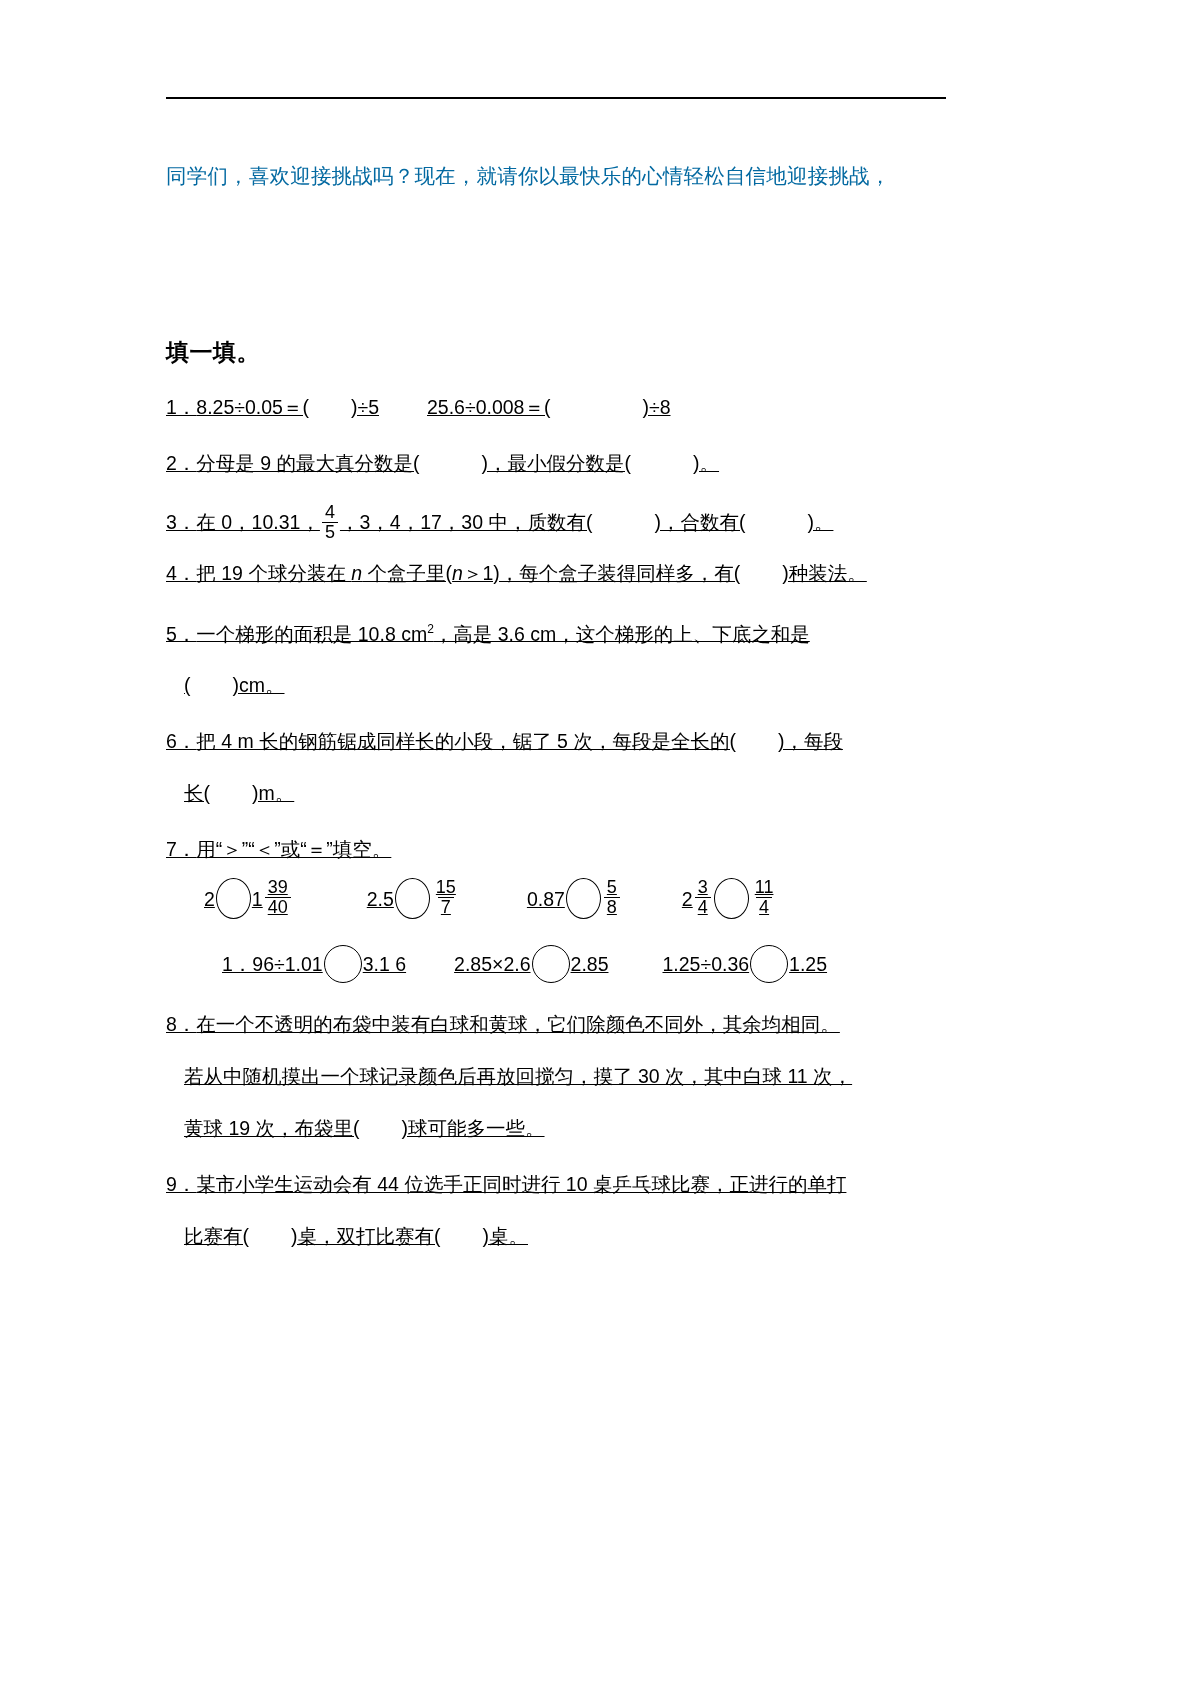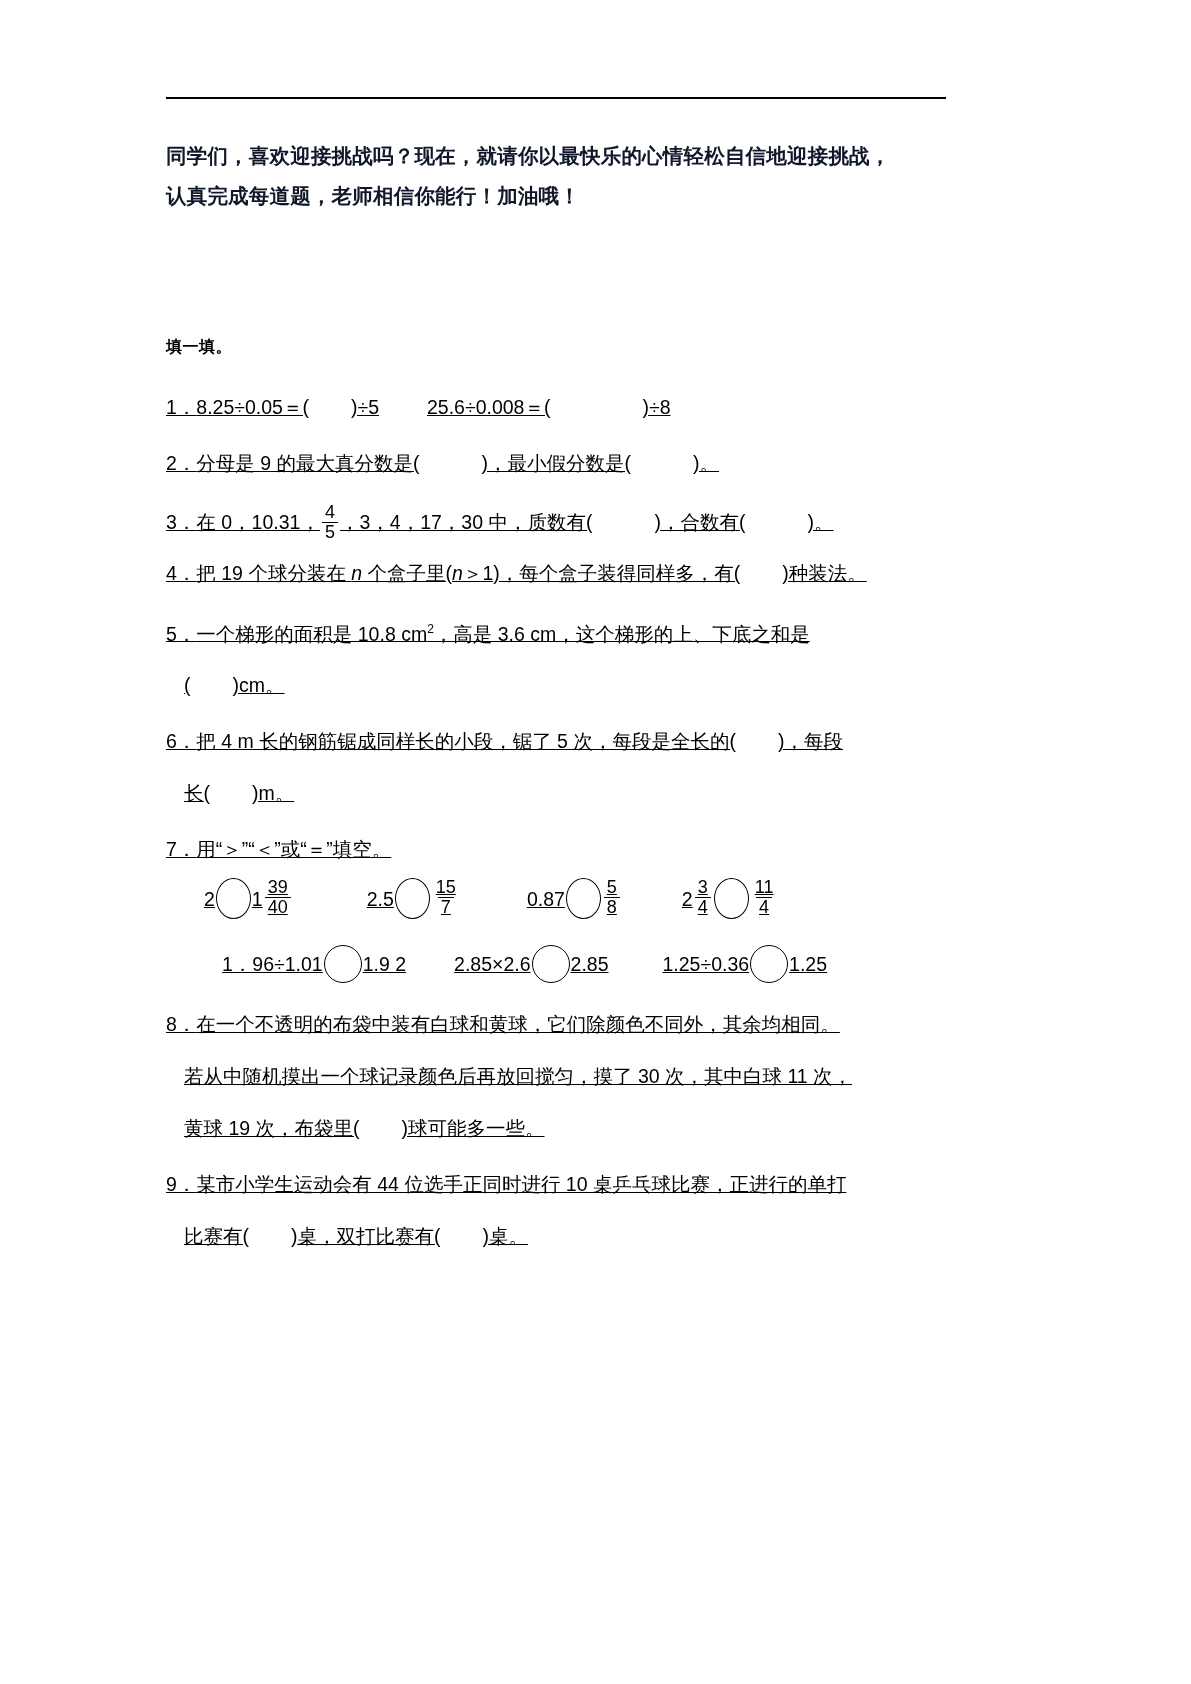--- a/index.html
+++ b/index.html
@@ -31,11 +31,11 @@
   .intro {
     position: absolute;
     left: 166px;
-    top: 136px;
+    top: 156px;
     width: 790px;
-    color: #0f172a;
+    color: #0369a1;
     font-size: 20.5px;
-    font-weight: 700;
+    font-weight: 400;
     line-height: 40px;
     letter-spacing: 0.2px;
   }

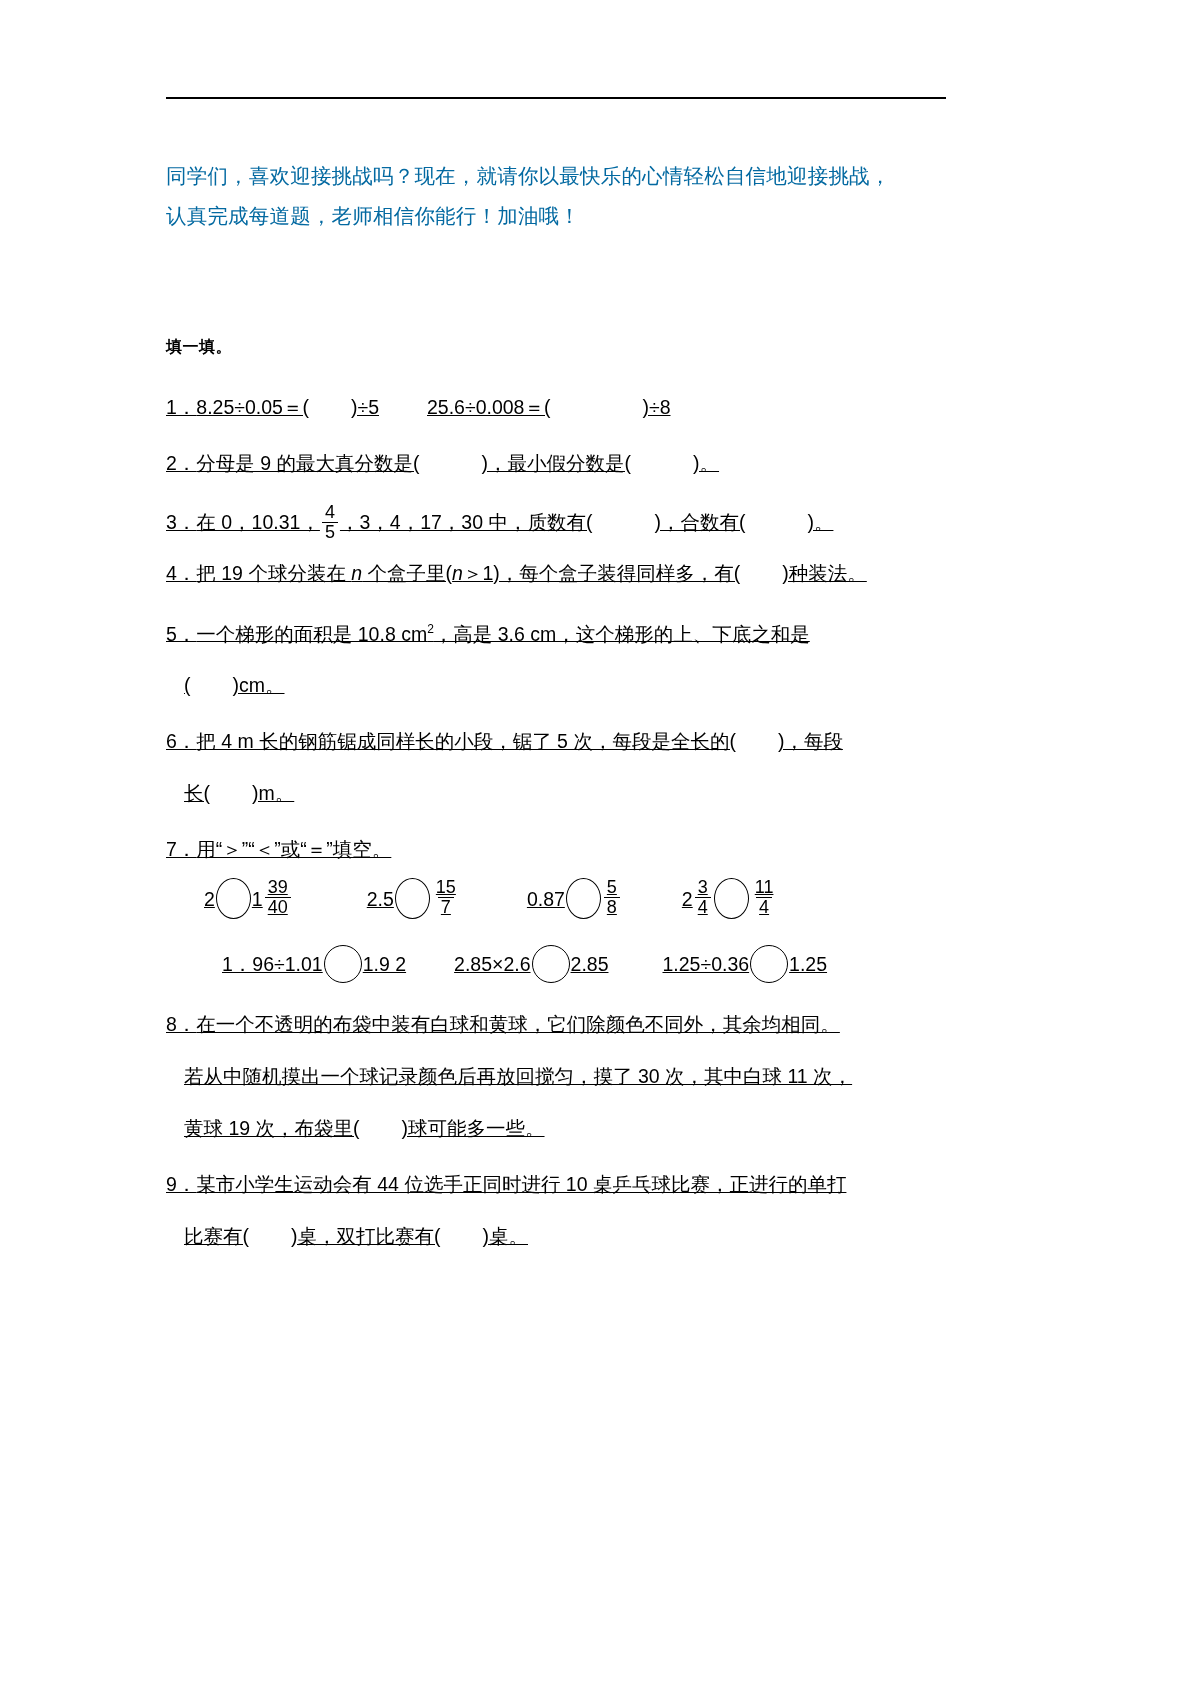--- a/index.html
+++ b/index.html
@@ -142,7 +142,6 @@
 
   <div class="intro">
     <div>同学们，喜欢迎接挑战吗？现在，就请你以最快乐的心情轻松自信地迎接挑战，</div>
-    <div>认真完成每道题，老师相信你能行！加油哦！</div>
   </div>
 
   <div class="section-title">填一填。</div>

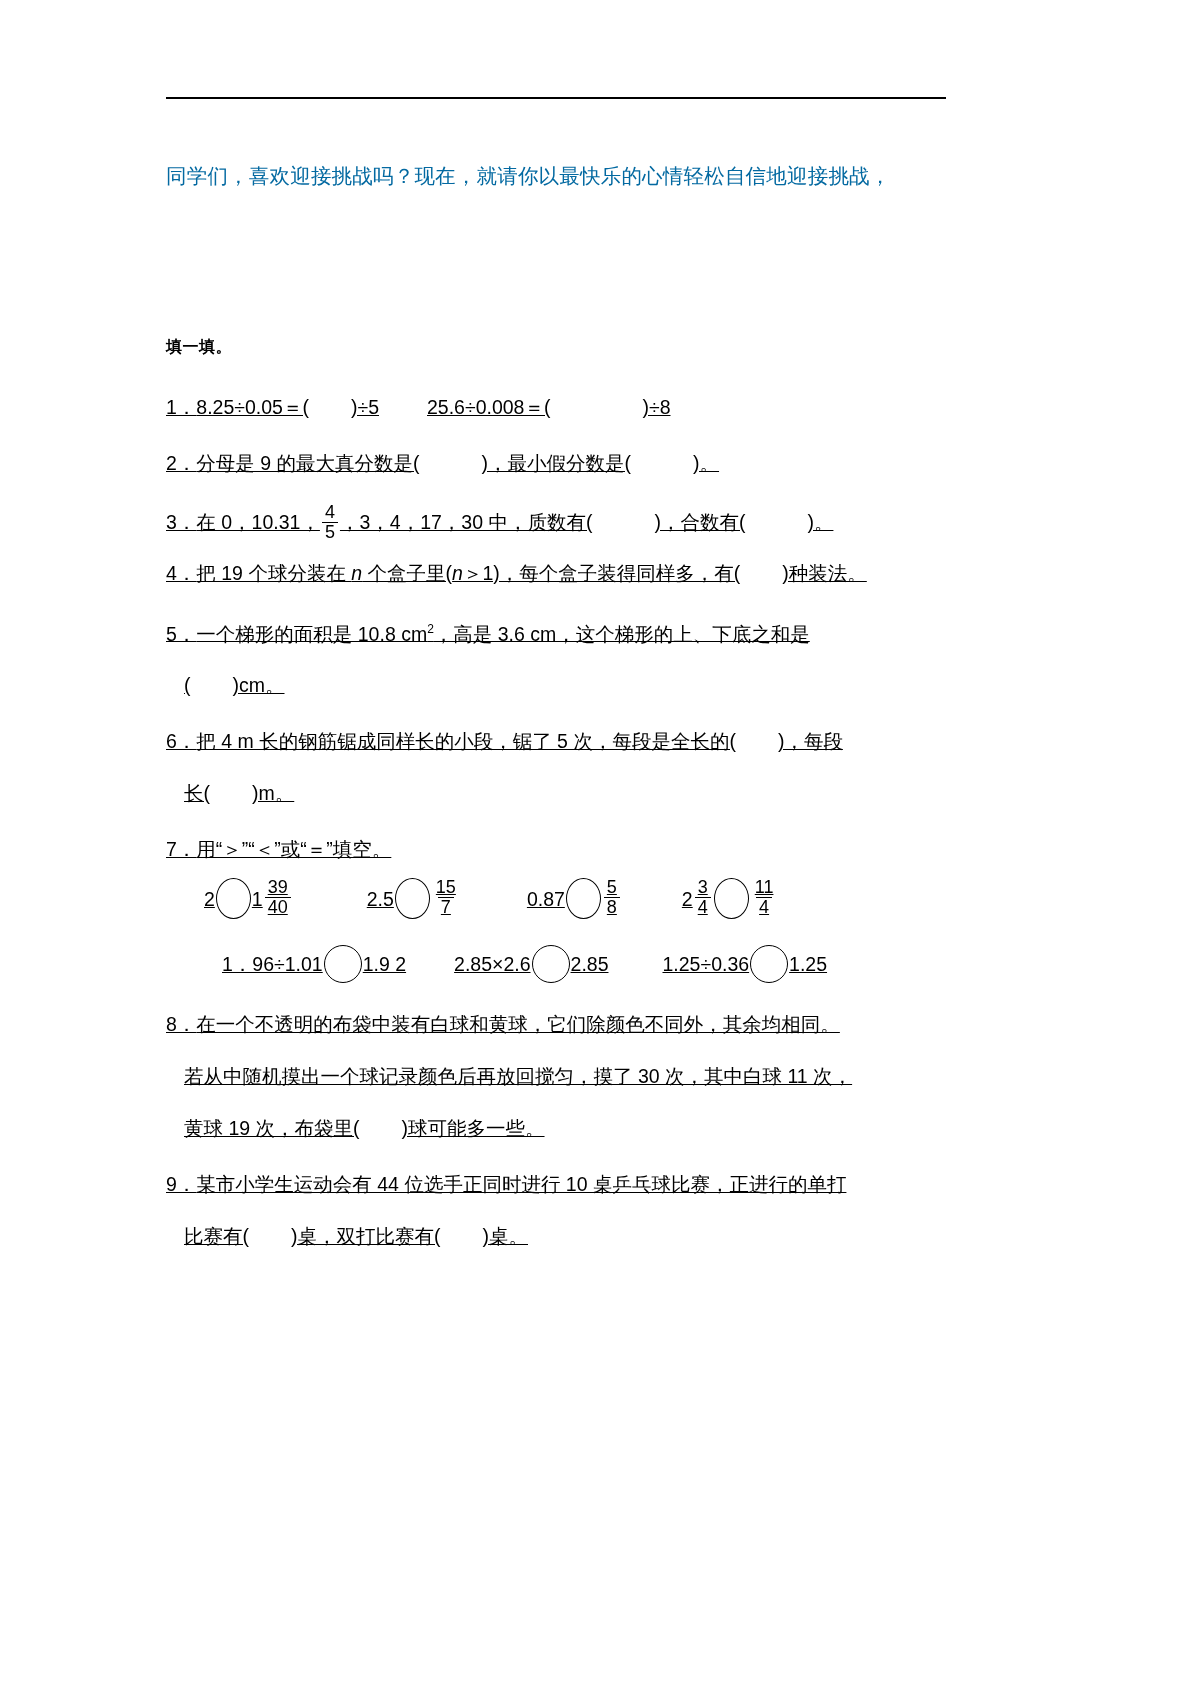--- a/index.html
+++ b/index.html
@@ -43,7 +43,7 @@
     position: absolute;
     left: 166px;
     top: 337px;
-    font-size: 16px;
+    font-size: 23px;
     font-weight: bold;
     letter-spacing: 0.5px;
   }

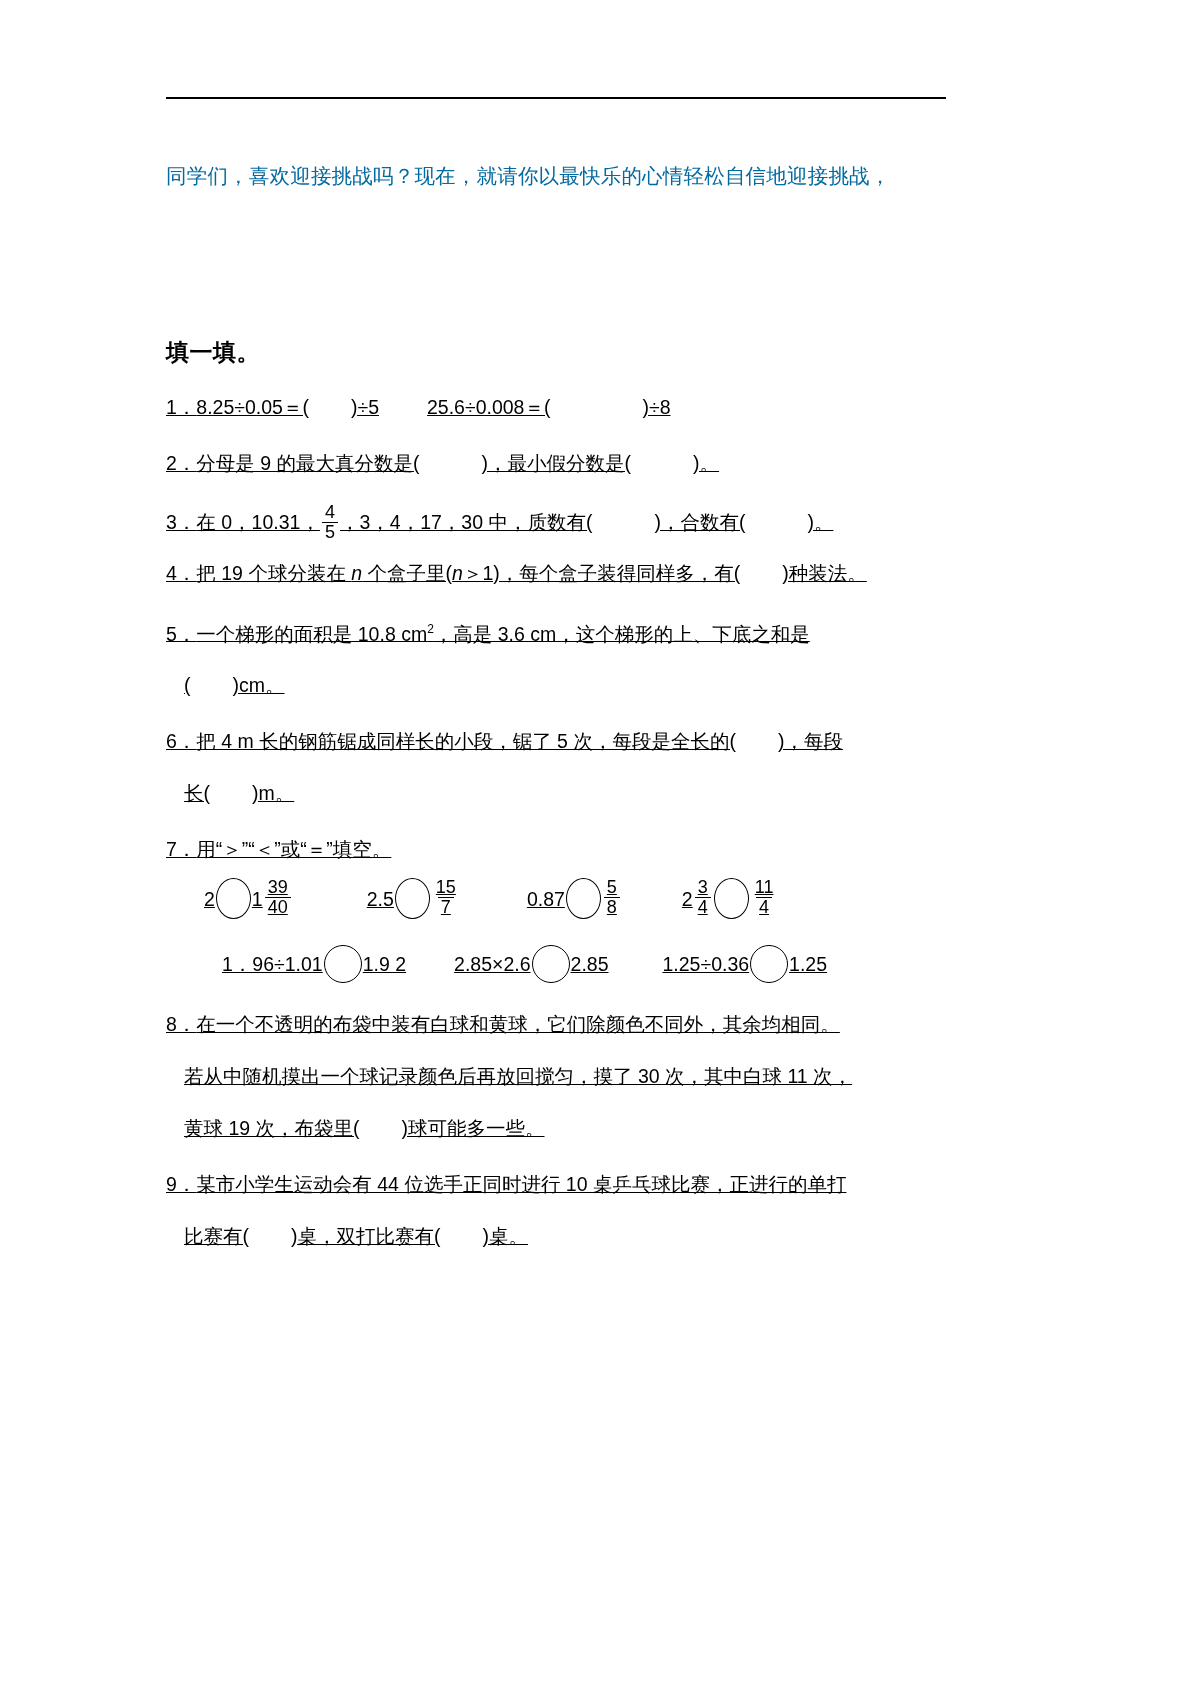--- a/index.html
+++ b/index.html
@@ -231,7 +231,7 @@
           <span class="cmp-item">
             <span>1．96÷1.01</span>
               <span class="circle round"></span>
-              <span>1.9 2</span>
+              <span>3.1 6</span>
           </span>
           <span class="spacer-r2a"></span>
           <span class="cmp-item">

